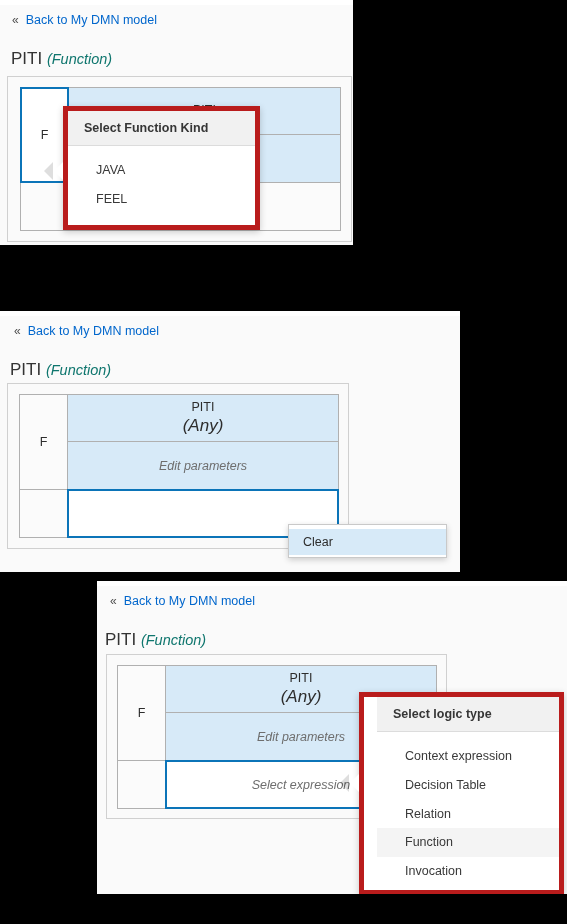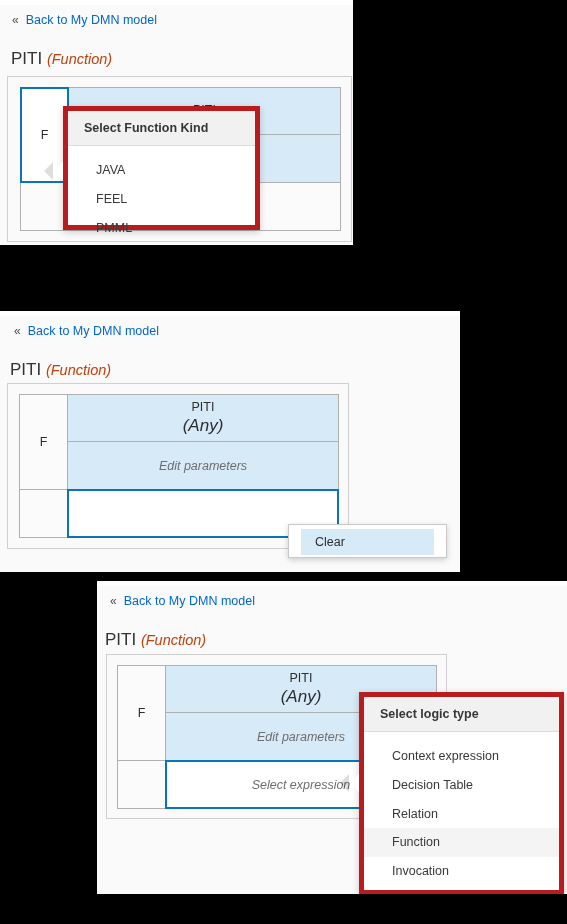--- a/index.html
+++ b/index.html
@@ -56,7 +56,7 @@
     line-height: 1;
   }
   .page-title .ttype {
-    color: #c2410c;
+    color: #0f766e;
     font-style: italic;
     font-size: 14.5px;
   }

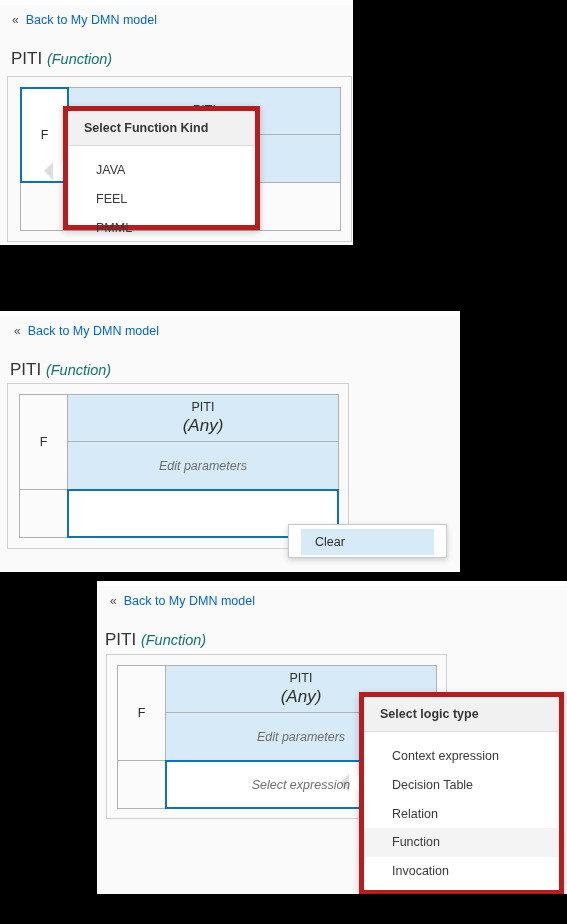--- a/index.html
+++ b/index.html
@@ -234,7 +234,6 @@
     <div class="popover-body">
       <div class="menu-item">JAVA</div>
       <div class="menu-item">FEEL</div>
-      <div class="menu-item">PMML</div>
     </div>
   </div>
 </div>

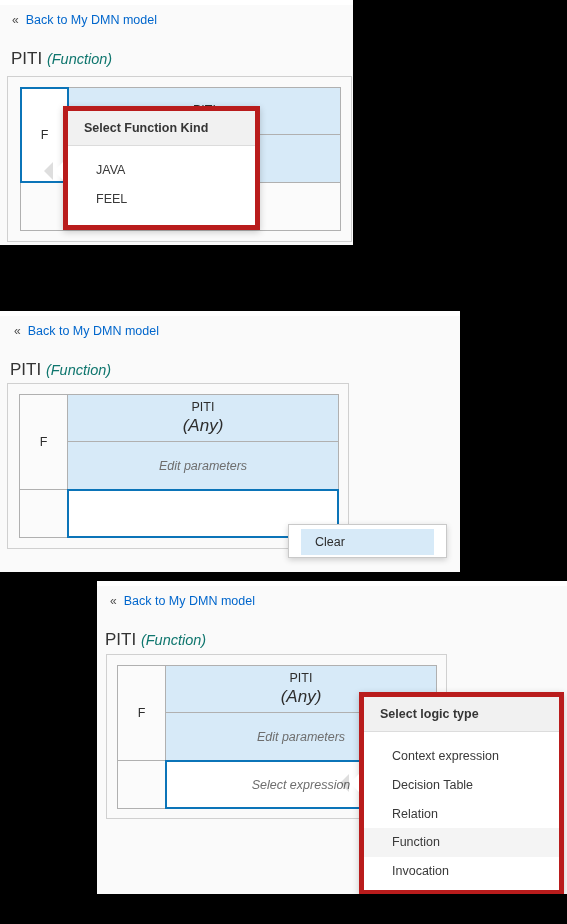--- a/index.html
+++ b/index.html
@@ -174,7 +174,7 @@
     box-shadow: 0 2px 6px rgba(0,0,0,0.18);
     z-index: 40;
     box-sizing: border-box;
-    padding: 4px 12px;
+    padding: 4px 0;
   }
   .ctx-item {
     font-size: 12.5px;

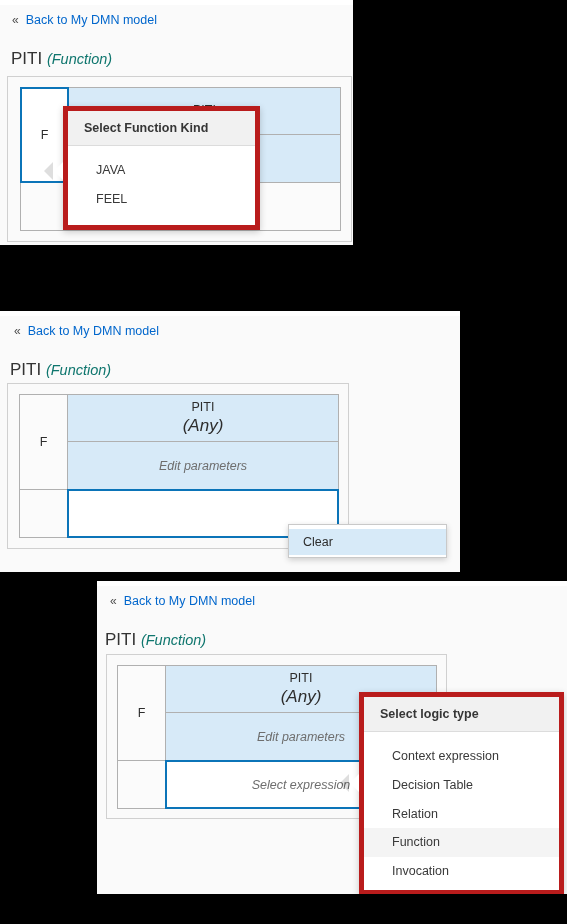--- a/index.html
+++ b/index.html
@@ -313,7 +313,7 @@
 
   <div class="caret" style="left:253px; top:193px;"></div>
 
-  <div class="popover" style="left:262px; top:111px; width:205px; height:203px;">
+  <div class="popover" style="left:262px; top:111px; width:205px; height:203px;padding-left:13px;">
     <div class="popover-header">Select logic type</div>
     <div class="popover-body">
       <div class="menu-item">Context expression</div>

